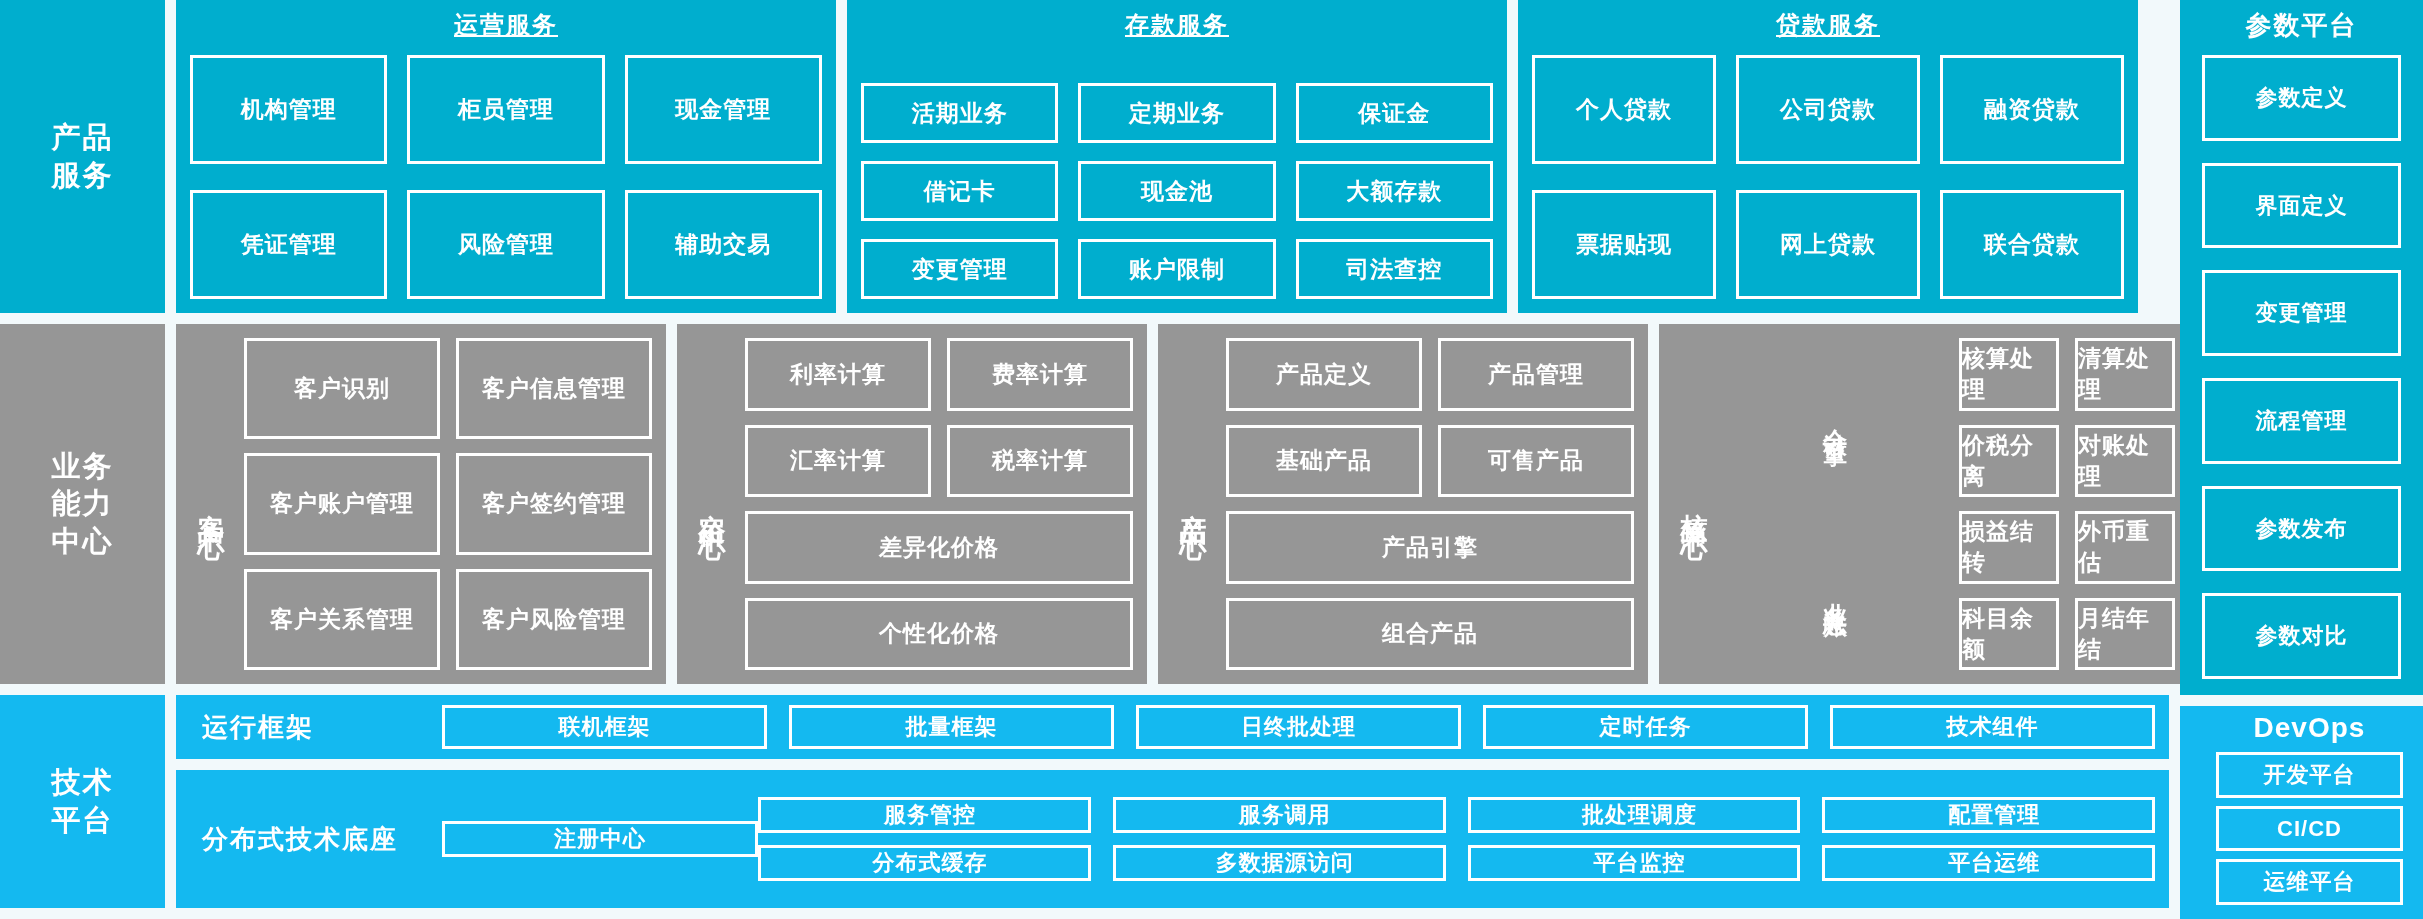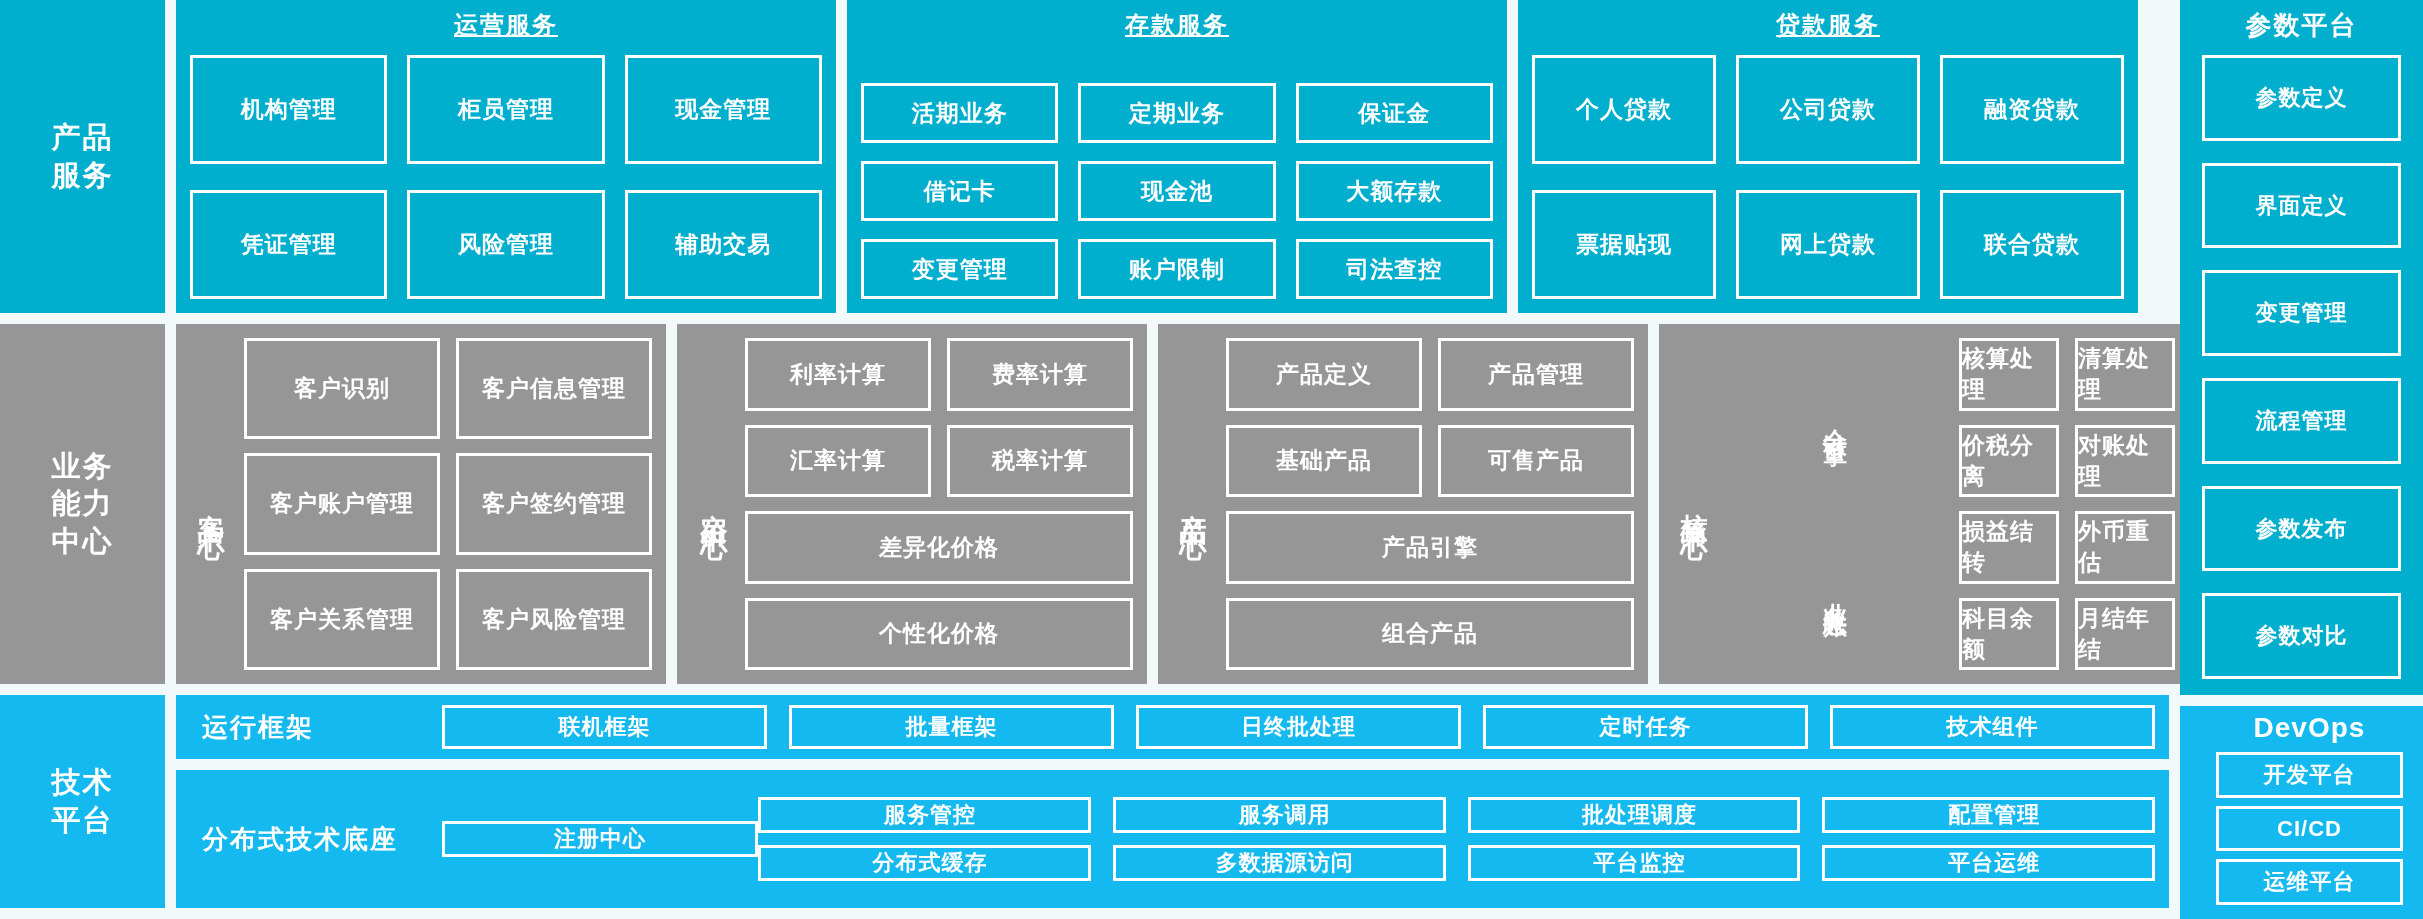--- a/index.html
+++ b/index.html
@@ -75,7 +75,7 @@
     box-sizing:border-box;
   }
   .g-cust{flex:0 0 490px;}
-  .g-price{flex:0 0 470px;font-family:Liberation Mono, monospace;}
+  .g-price{flex:0 0 470px;}
   .g-prod{flex:0 0 490px;}
   .g-acct{flex:0 0 530px;}
   .acct-sub{display:flex;flex-direction:column;gap:14px;flex:1;}

